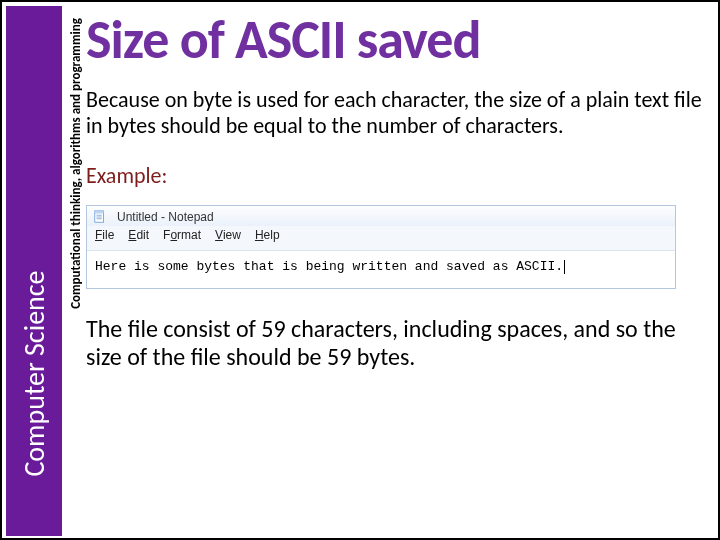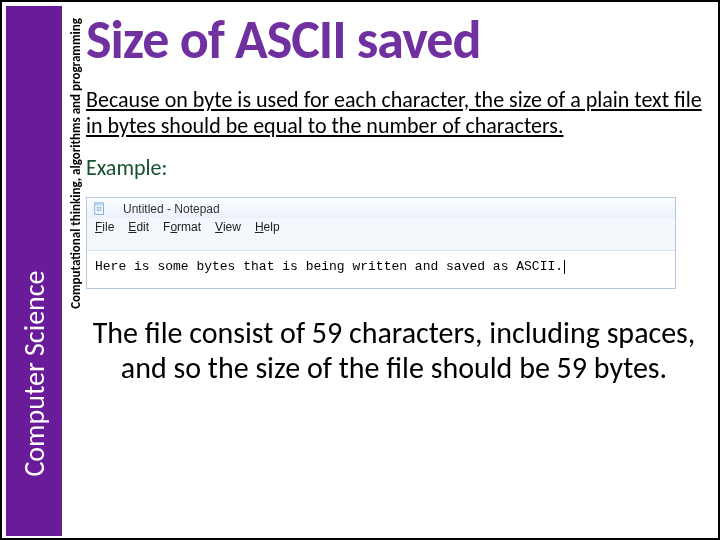--- a/index.html
+++ b/index.html
@@ -69,8 +69,7 @@
     color: #000;
     font-size: 22px;
     line-height: 1.18;
-    margin-bottom: 15px;
-    text-decoration: underline;
+    margin-bottom: 23px;
   }
   .example-label {
     color: #14532d;

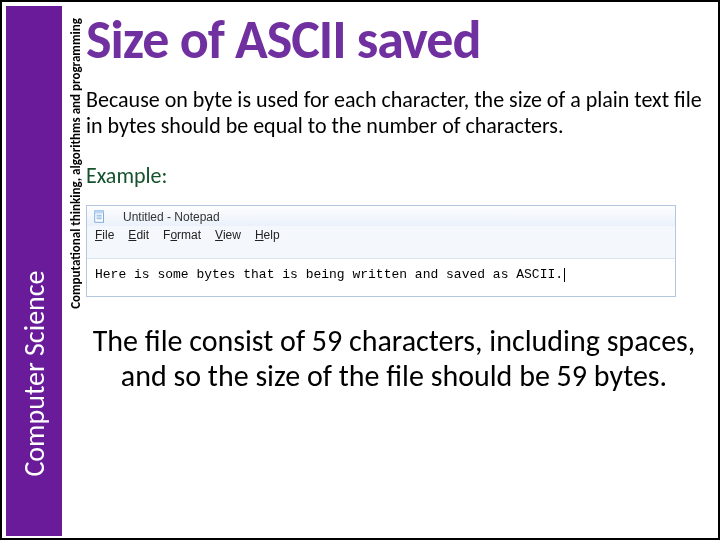--- a/index.html
+++ b/index.html
@@ -72,7 +72,7 @@
     margin-bottom: 23px;
   }
   .example-label {
-    color: #14532d;
+    color: #7f1d1d;
     font-size: 22px;
     margin-bottom: 16px;
   }

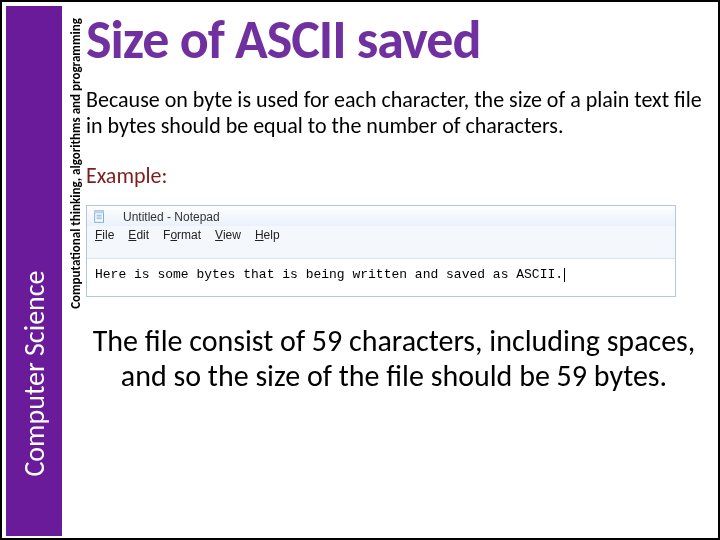--- a/index.html
+++ b/index.html
@@ -87,7 +87,7 @@
   .np-titlebar {
     display: flex;
     align-items: flex-end;
-    gap: 16px;
+    gap: 10px;
     padding: 4px 6px 2px 6px;
     background: linear-gradient(#fdfefe, #eaf1fb);
     font-size: 12px;

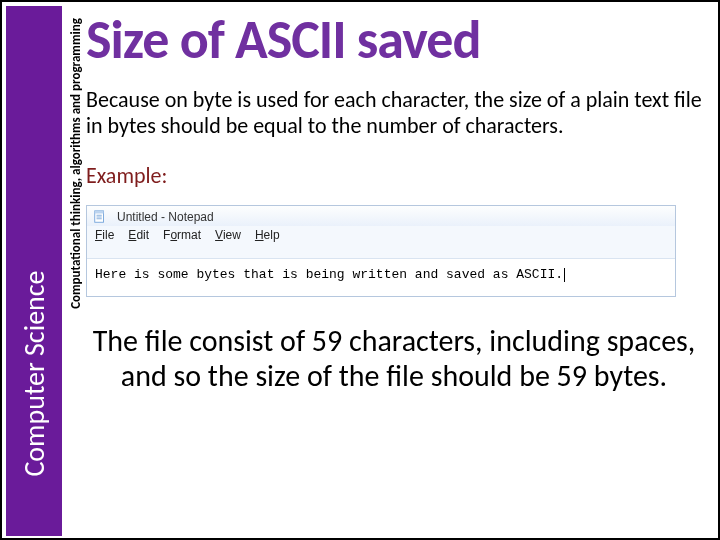--- a/index.html
+++ b/index.html
@@ -101,7 +101,7 @@
   .np-menubar {
     display: flex;
     gap: 14px;
-    padding: 2px 8px 16px 8px;
+    padding: 2px 8px 8px 8px;
     font-size: 12px;
     color: #222;
     border-bottom: 1px solid #d9e4f1;

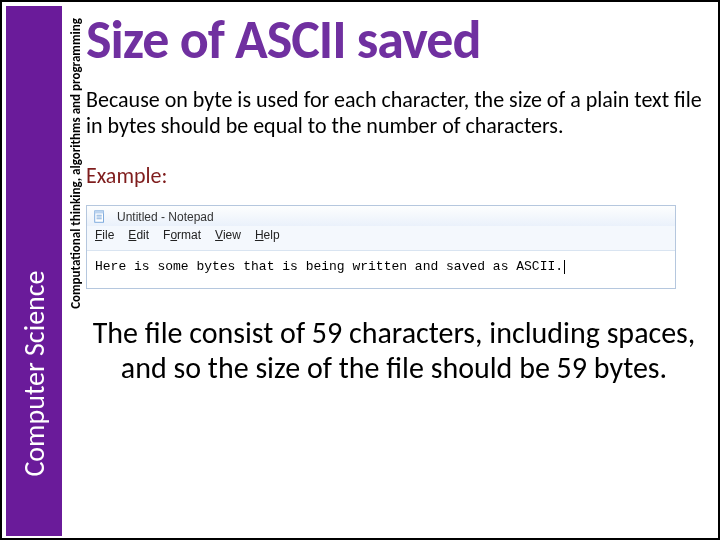--- a/index.html
+++ b/index.html
@@ -127,9 +127,8 @@
   }
   .conclusion {
     color: #000;
-    font-size: 30px;
+    font-size: 24px;
     line-height: 1.18;
-    text-align: center;
   }
 </style>
 </head>

